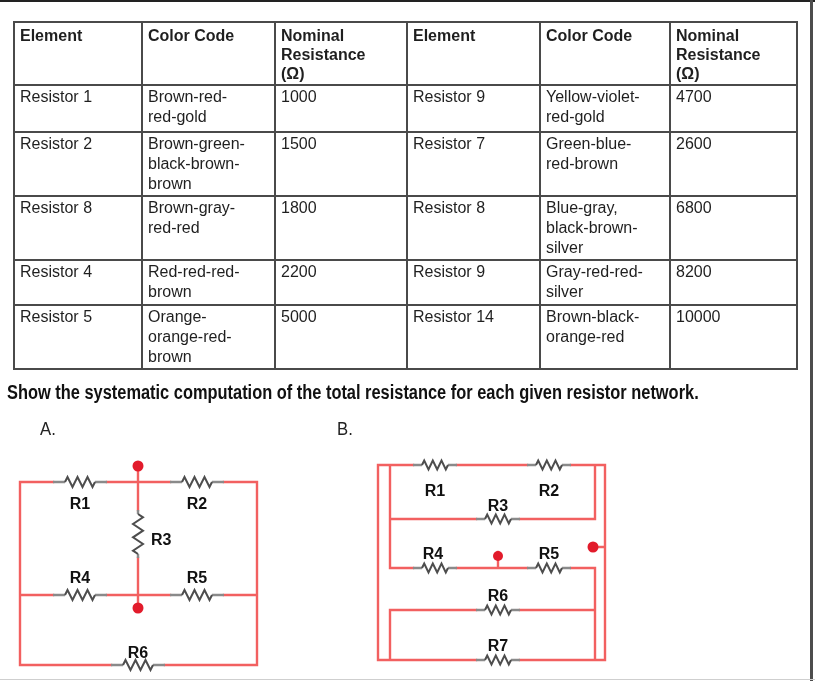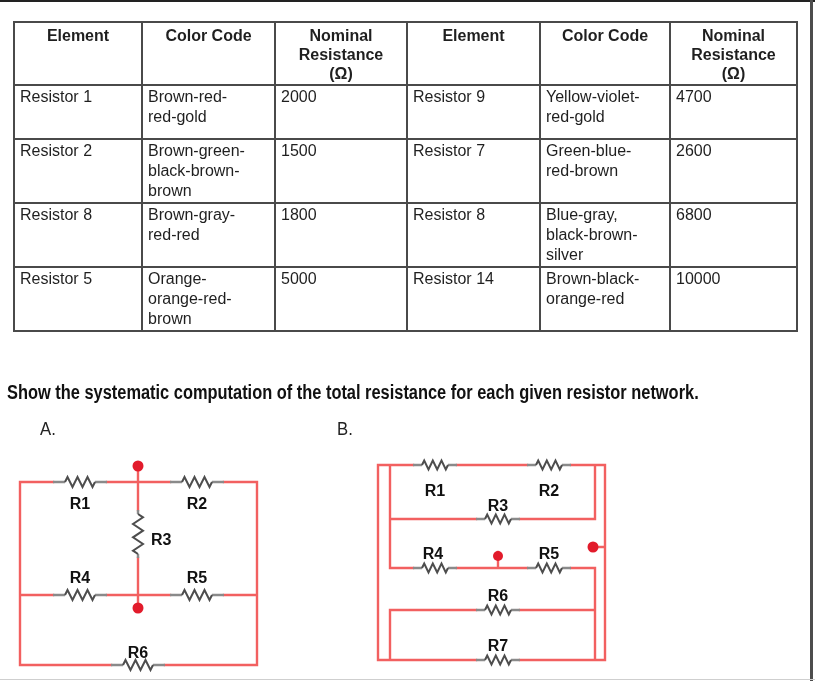--- a/index.html
+++ b/index.html
@@ -20,7 +20,7 @@
     vertical-align:top;white-space:pre-line;
     padding:1px 5px;font-size:16px;line-height:20px;overflow:hidden;
   }
-  .res-table th{font-weight:bold;text-align:center;line-height:19px;padding-top:3px;}
+  .res-table th{font-weight:bold;text-align:left;line-height:19px;padding-top:3px;}
 
   .prompt{
     position:absolute;left:7px;top:379px;font-size:20px;font-weight:bold;

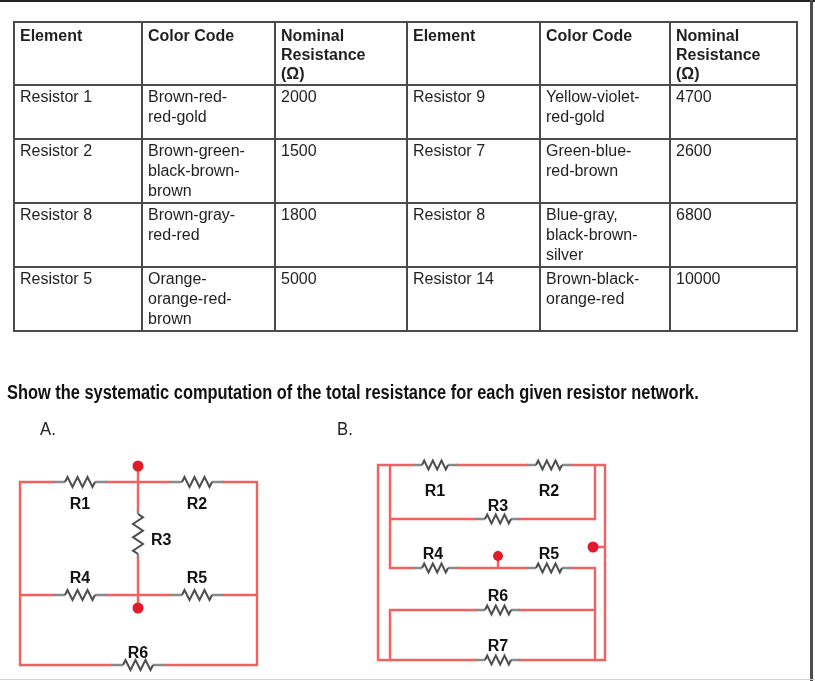--- a/index.html
+++ b/index.html
@@ -72,7 +72,7 @@
     </tr>
   </thead>
   <tbody>
-    <tr style="height:54px">
+    <tr style="height:47px">
       <td>Resistor 1</td>
       <td>Brown-red-
 red-gold</td>

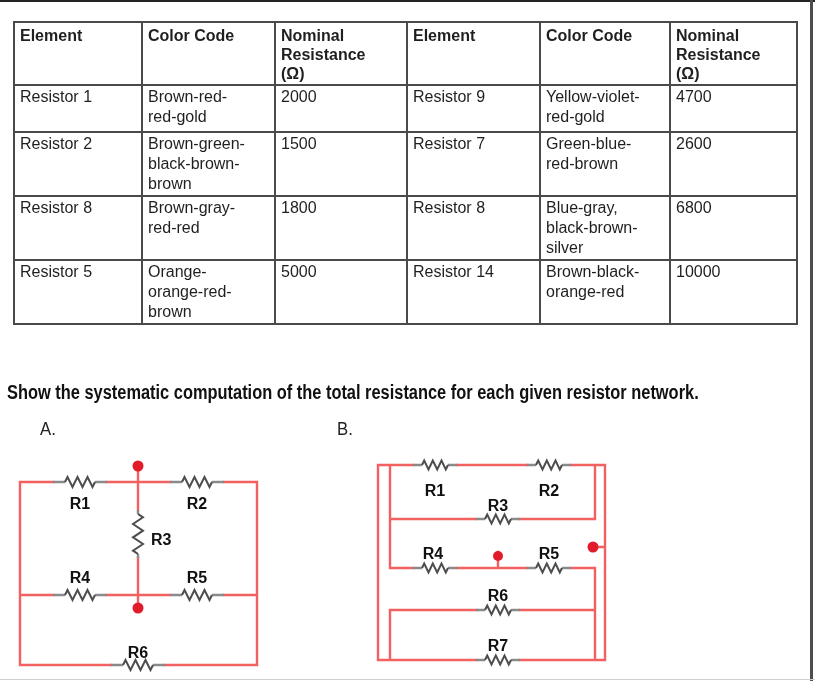--- a/index.html
+++ b/index.html
@@ -76,7 +76,7 @@
       <td>Resistor 1</td>
       <td>Brown-red-
 red-gold</td>
-      <td>2000</td>
+      <td>1000</td>
       <td>Resistor 9</td>
       <td>Yellow-violet-
 red-gold</td>

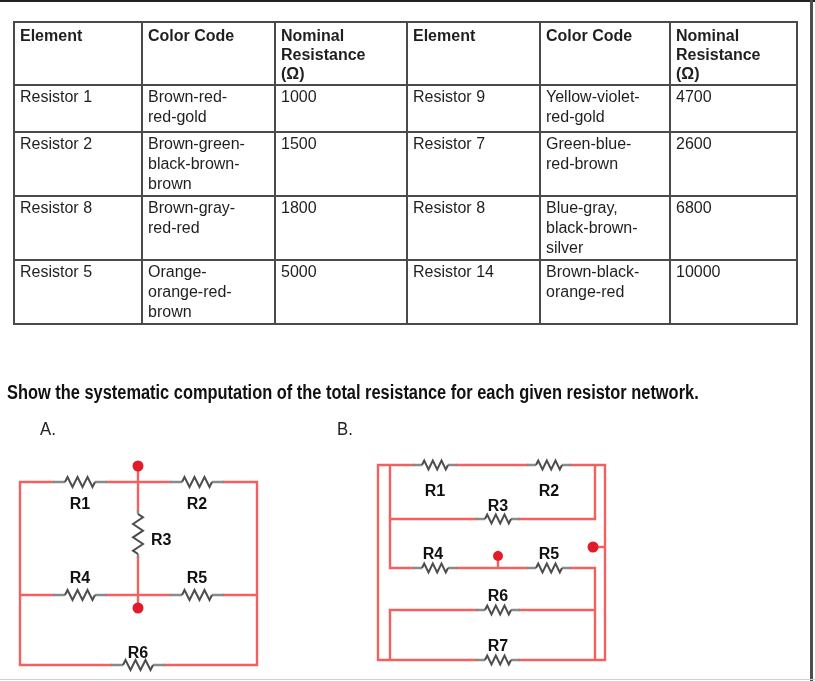--- a/index.html
+++ b/index.html
@@ -104,6 +104,16 @@
 silver</td>
       <td>6800</td>
     </tr>
+    <tr style="height:45px">
+      <td>Resistor 4</td>
+      <td>Red-red-red-
+brown</td>
+      <td>2200</td>
+      <td>Resistor 9</td>
+      <td>Gray-red-red-
+silver</td>
+      <td>8200</td>
+    </tr>
     <tr style="height:61px">
       <td>Resistor 5</td>
       <td>Orange-

